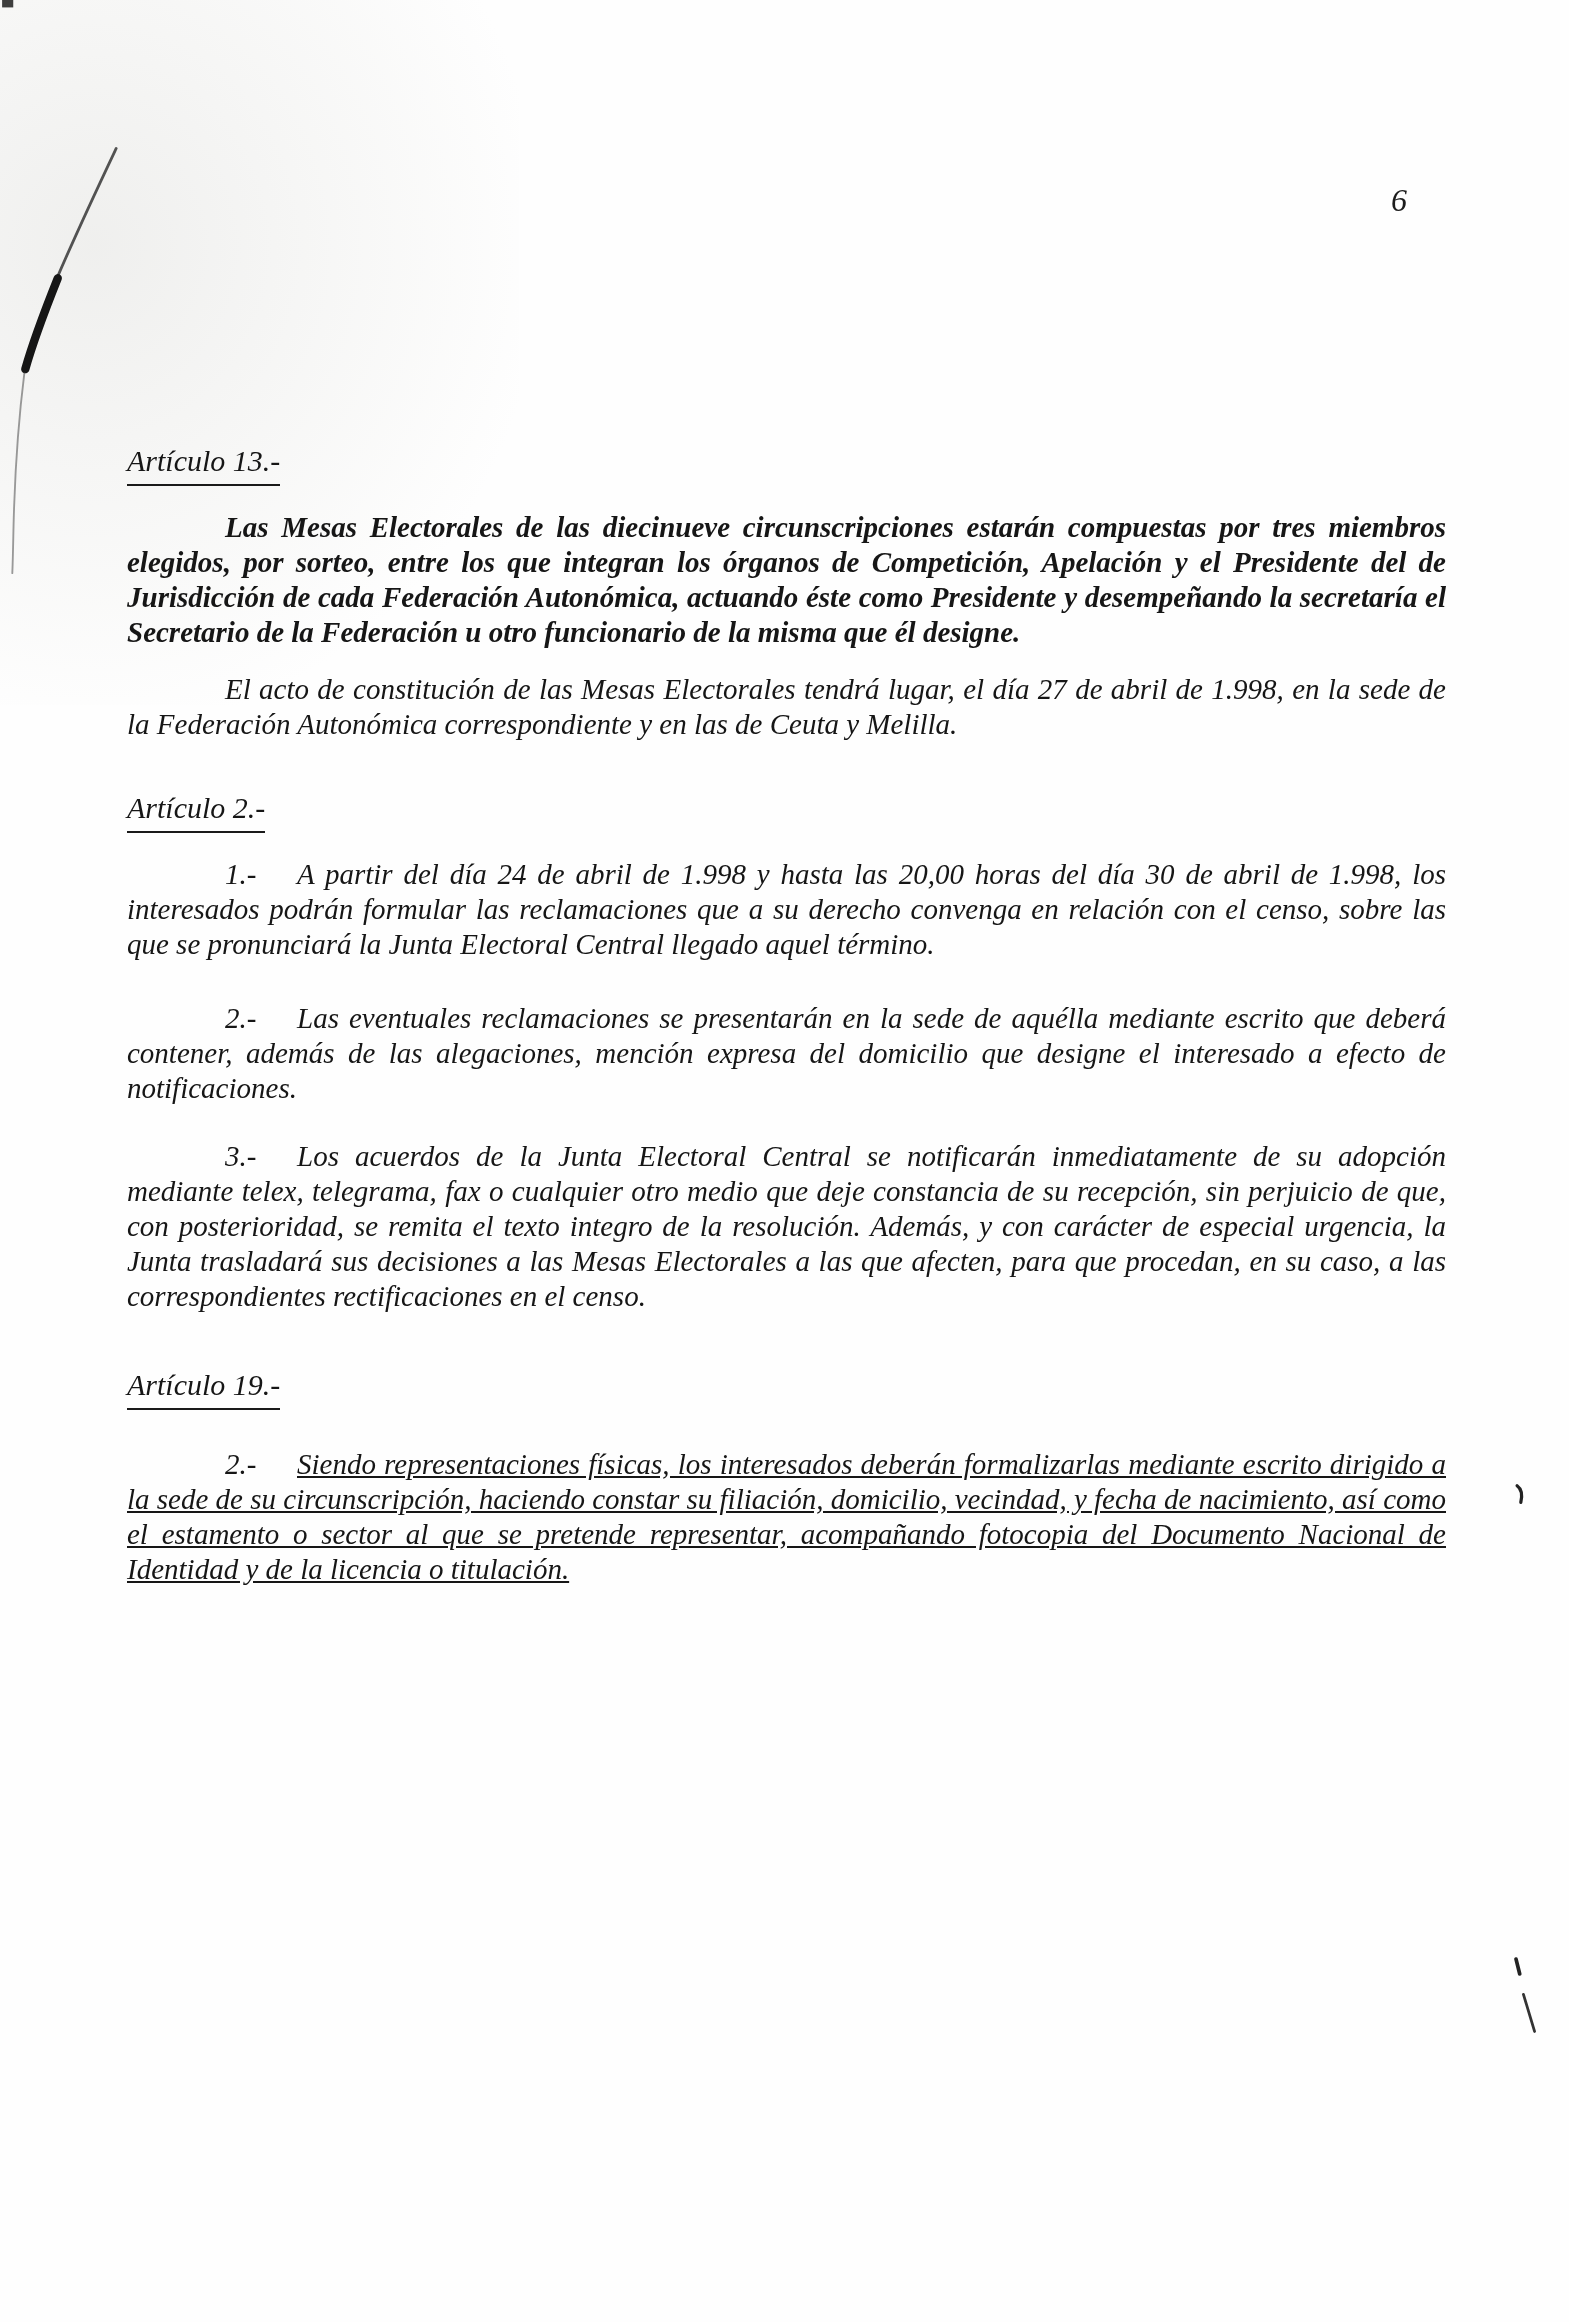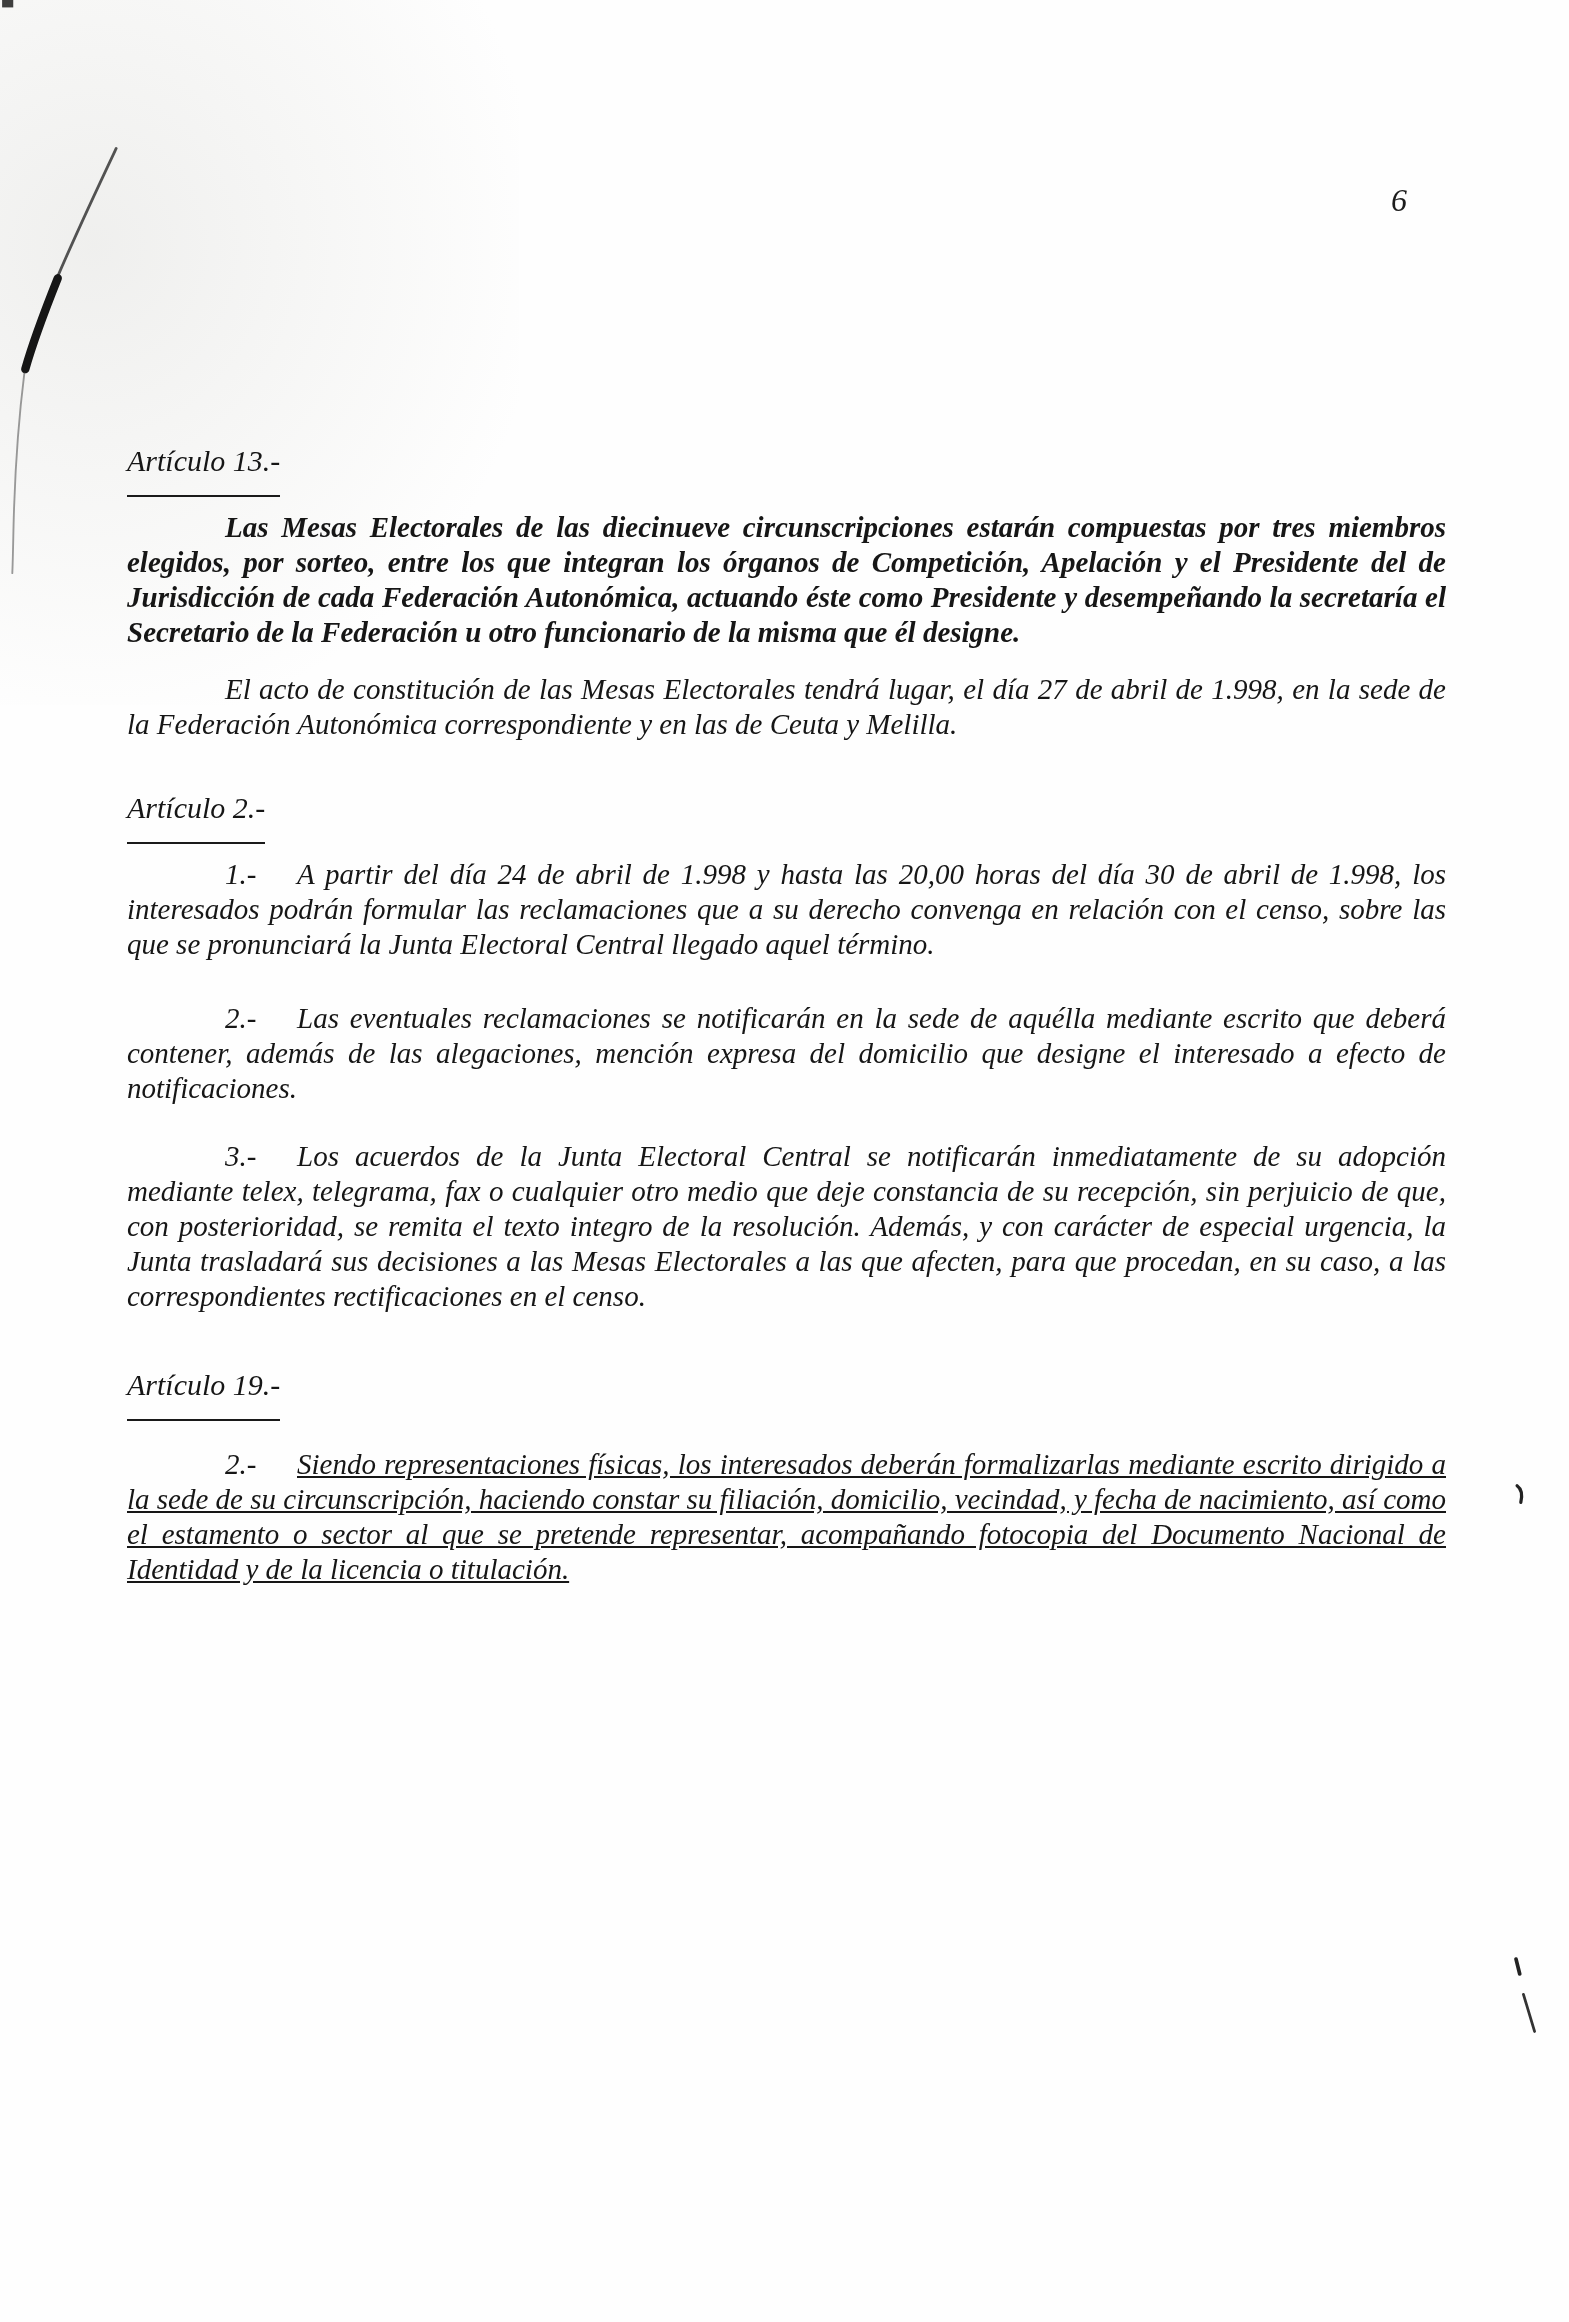--- a/index.html
+++ b/index.html
@@ -51,7 +51,7 @@
   }
   .art-heading .hd {
     border-bottom: 2.3px solid #1a1a1a;
-    padding-bottom: 18px;
+    padding-bottom: 7px;
   }
   .para {
     margin: 0;

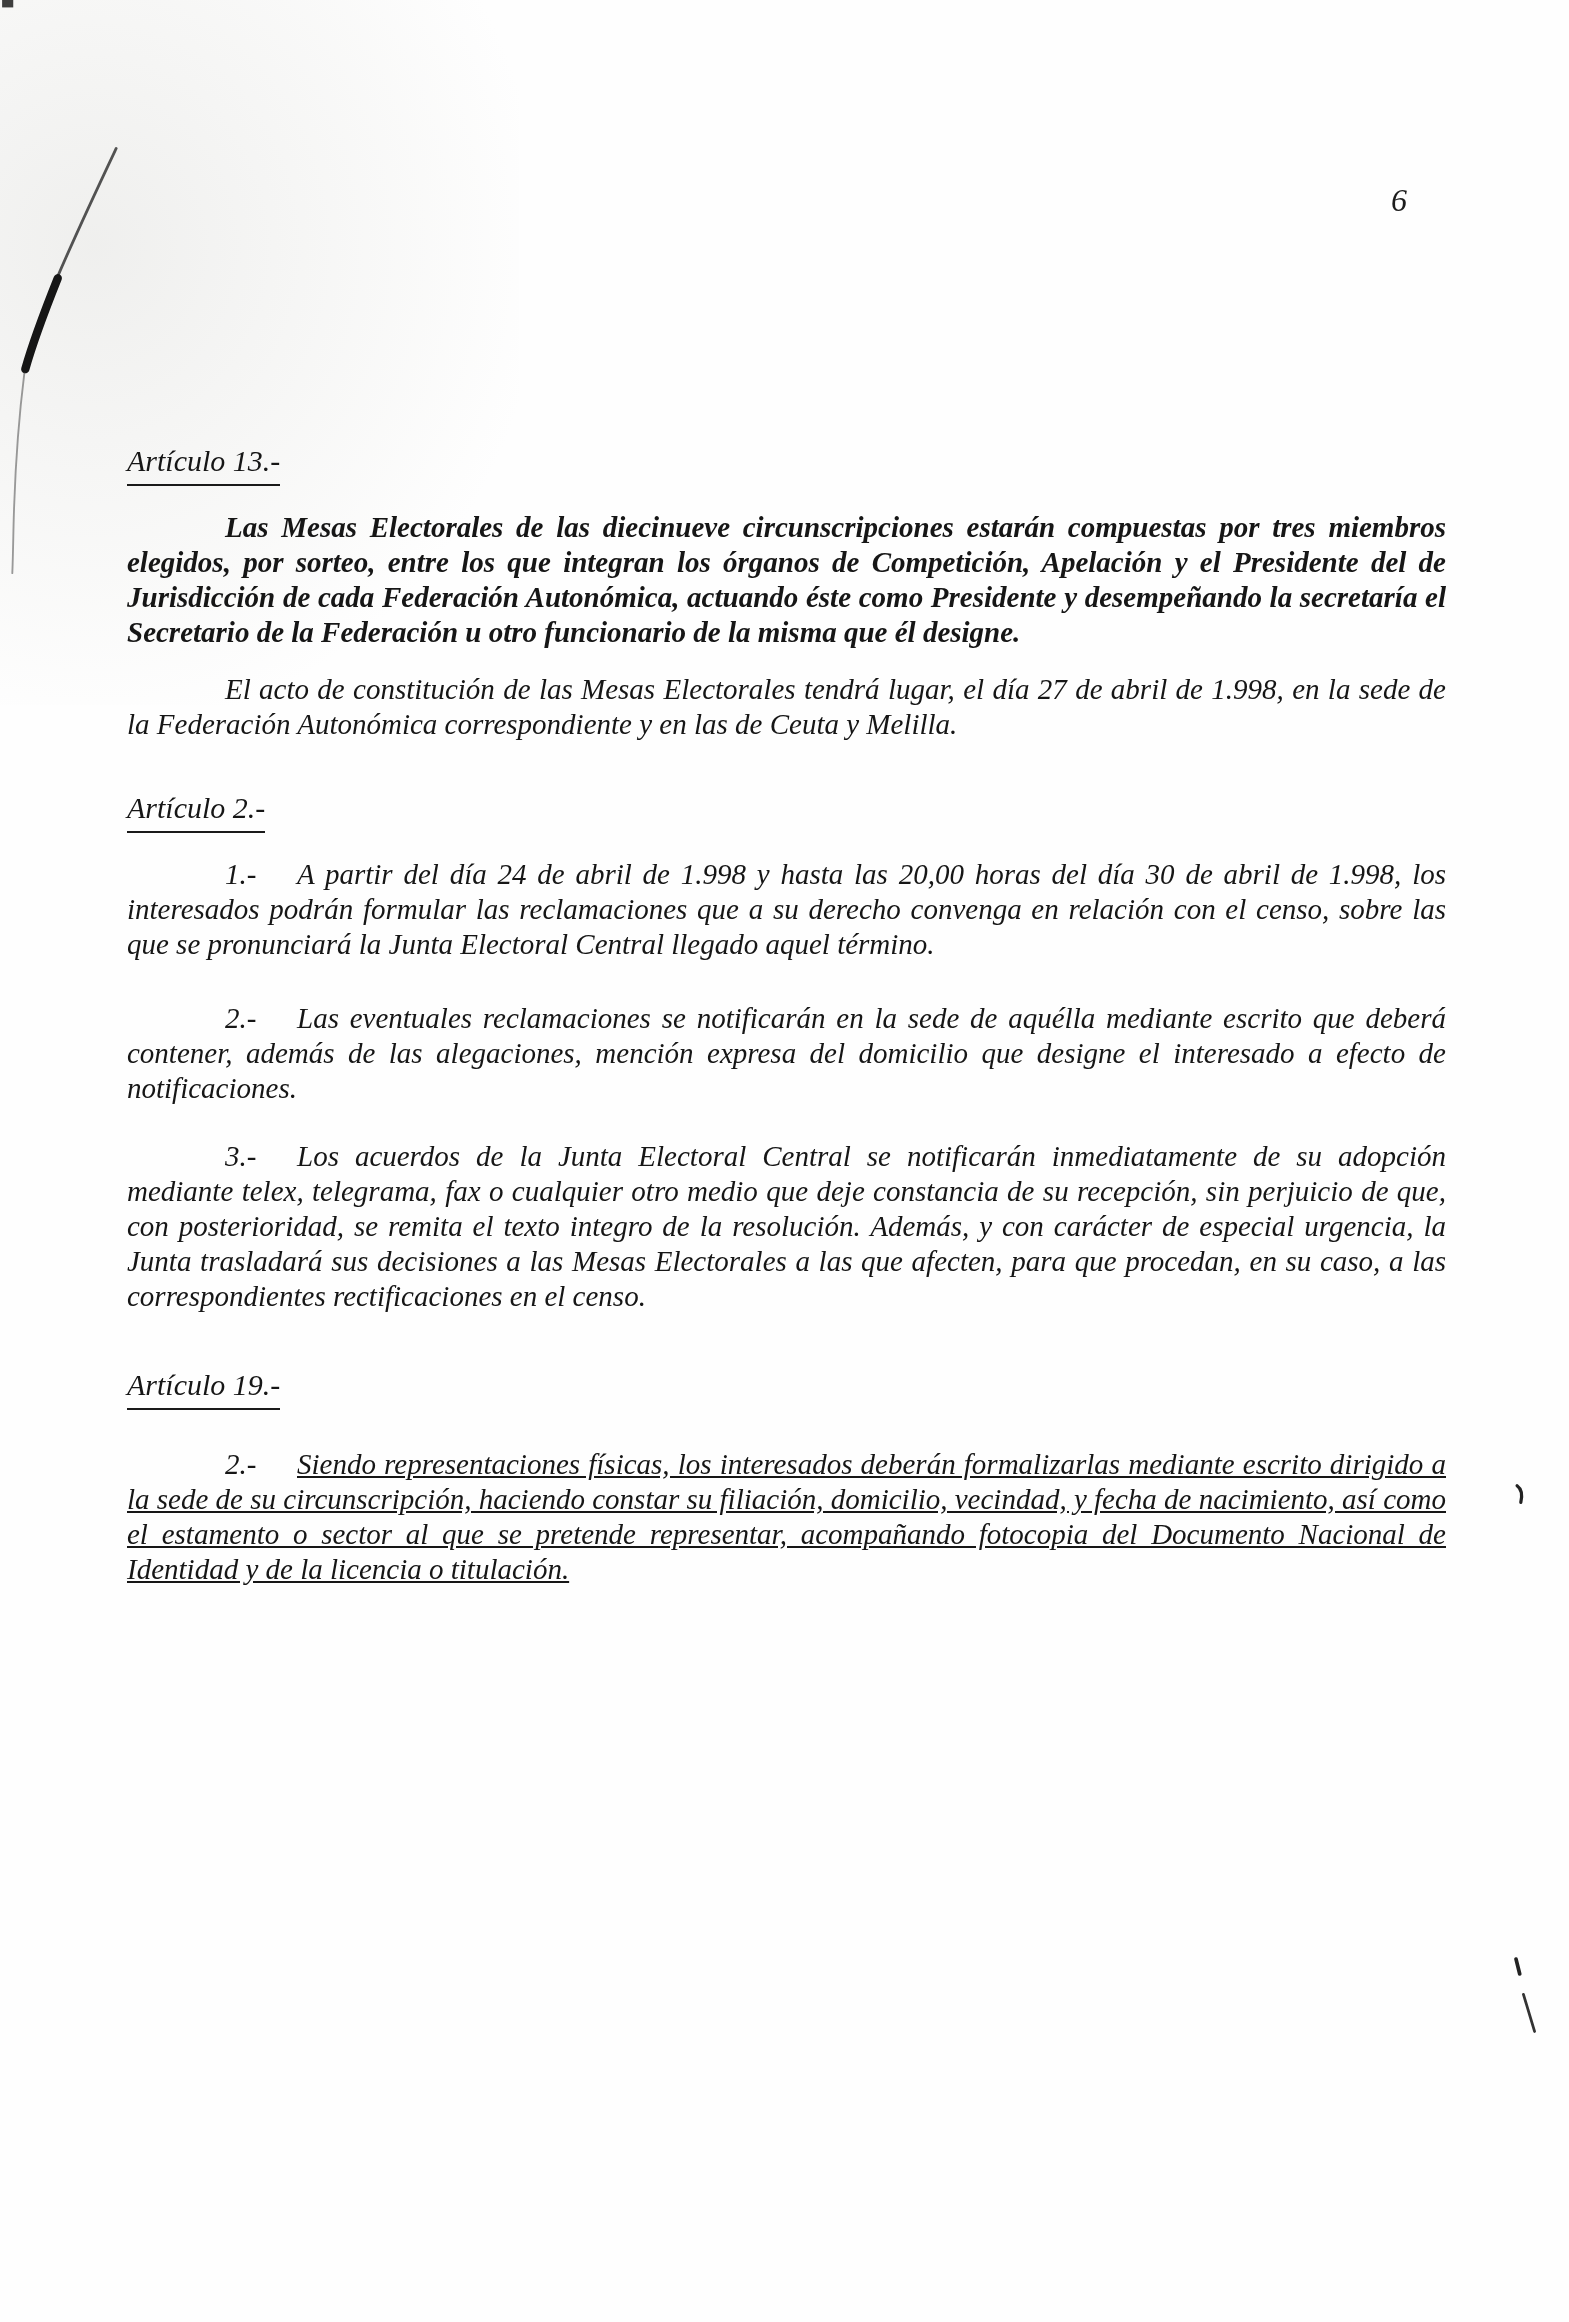--- a/index.html
+++ b/index.html
@@ -120,7 +120,7 @@
       <span class="num">1.-</span><span>A partir del día 24 de abril de 1.998 y hasta las 20,00 horas del día 30 de abril de 1.998, los interesados podrán formular las reclamaciones que a su derecho convenga en relación con el censo, sobre las que se pronunciará la Junta Electoral Central llegado aquel término.</span>
     </p>
     <p class="para mt-p2b">
-      <span class="num">2.-</span><span>Las eventuales reclamaciones se notificarán en la sede de aquélla mediante escrito que deberá contener, además de las alegaciones, mención expresa del domicilio que designe el interesado a efecto de notificaciones.</span>
+      <span class="num">2.-</span><span>Las eventuales reclamaciones se presentarán en la sede de aquélla mediante escrito que deberá contener, además de las alegaciones, mención expresa del domicilio que designe el interesado a efecto de notificaciones.</span>
     </p>
     <p class="para mt-p2c">
       <span class="num">3.-</span><span>Los acuerdos de la Junta Electoral Central se notificarán inmediatamente de su adopción mediante telex, telegrama, fax o cualquier otro medio que deje constancia de su recepción, sin perjuicio de que, con posterioridad, se remita el texto integro de la resolución. Además, y con carácter de especial urgencia, la Junta trasladará sus decisiones a las Mesas Electorales a las que afecten, para que procedan, en su caso, a las correspondientes rectificaciones en el censo.</span>

